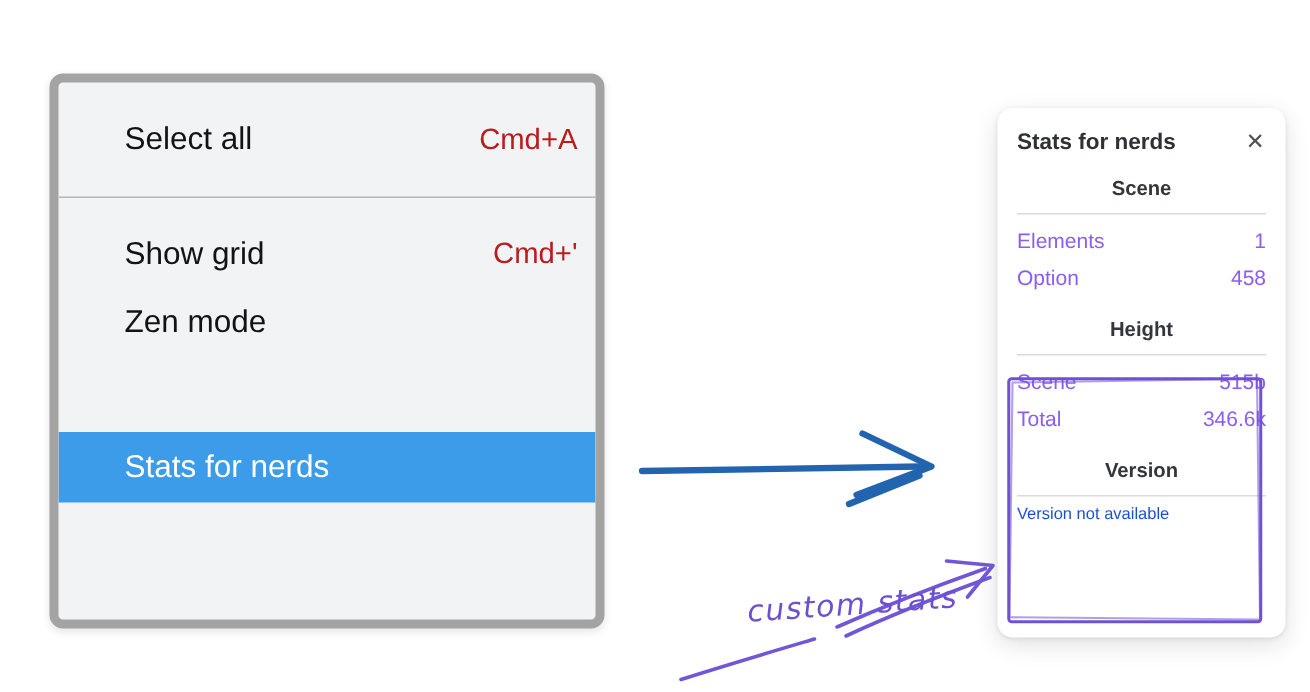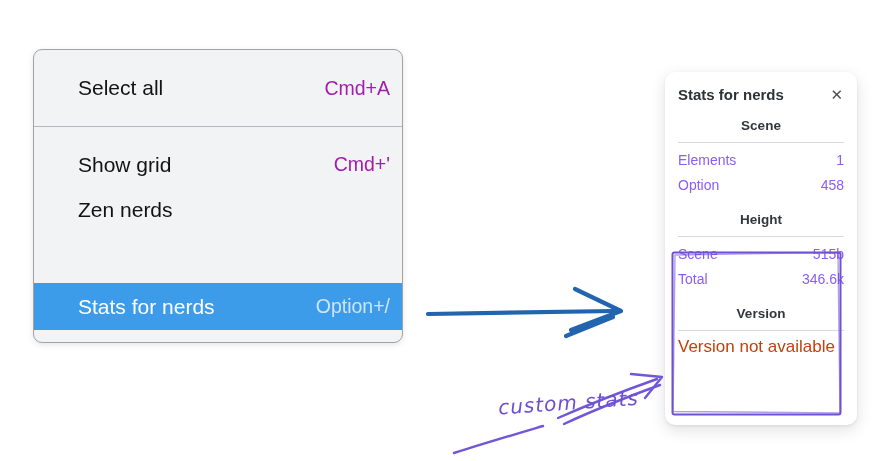--- a/index.html
+++ b/index.html
@@ -10,8 +10,8 @@
 
   
   .menu {
-    position:absolute; left:33px; top:49px; width:370px; height:294px;
-    background:#f2f3f5; border:1px solid #a3a3a3; border-radius:9px;
+    position:absolute; left:33px; top:49px; width:370px; height:370px;
+    background:#f2f3f5; border:6px solid #a3a3a3; border-radius:9px;
     box-sizing:border-box; overflow:hidden;
     box-shadow:0 2px 6px rgba(0,0,0,0.10);
   }

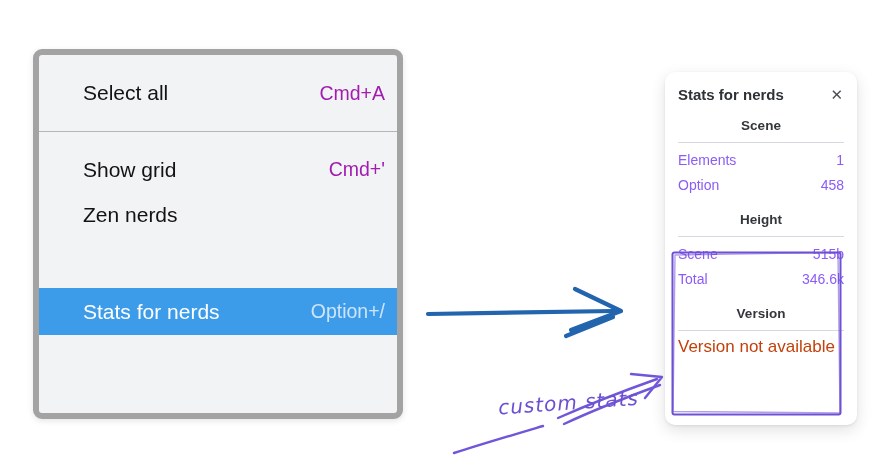--- a/index.html
+++ b/index.html
@@ -22,7 +22,7 @@
     padding:0 12px 0 44px; height:45px; font-size:21px; color:#131313;
   }
   .menu-row.tall { height:76px; }
-  .menu-row .shortcut { color:#a21caf; font-size:19.5px; }
+  .menu-row .shortcut { color:#b91c1c; font-size:19.5px; }
   .menu-row.selected {
     background:#3d9ce9; color:#ffffff; height:47px; margin-top:6px;
   }

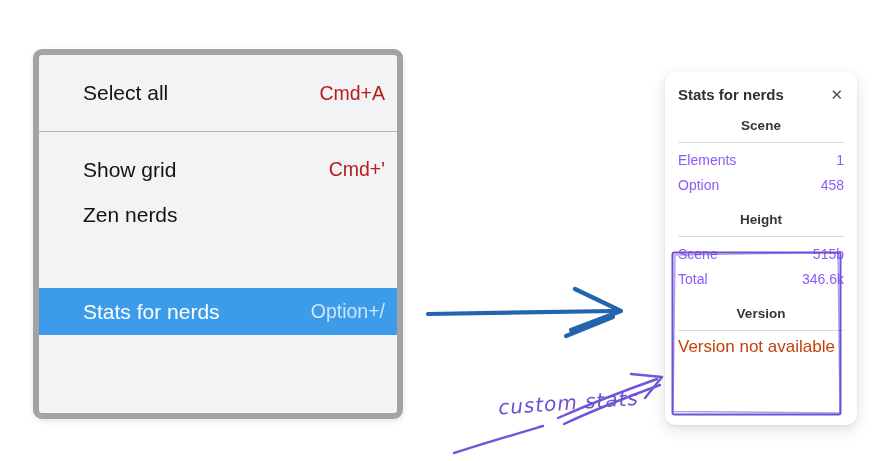--- a/index.html
+++ b/index.html
@@ -80,7 +80,7 @@
         <span class="shortcut">Cmd+'</span>
       </div>
       <div class="menu-row">
-        <span>Zen nerds</span>
+        <span>Zen mode</span>
       </div>
       <div class="menu-row">
       </div>

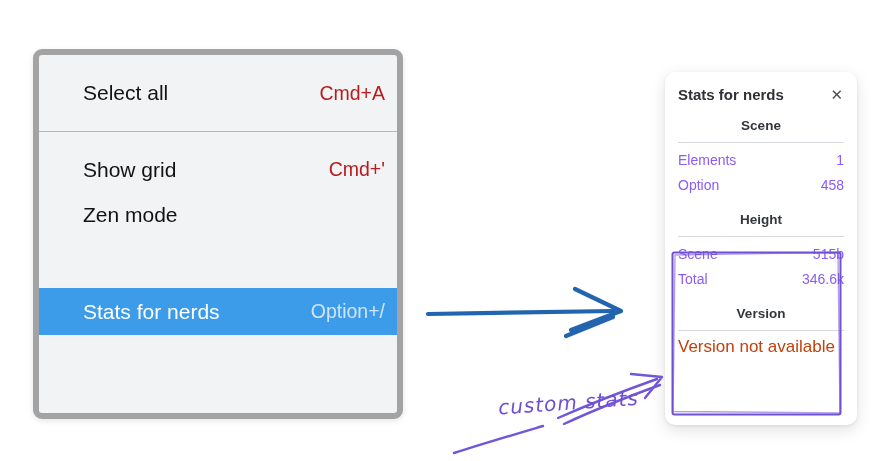--- a/index.html
+++ b/index.html
@@ -86,7 +86,6 @@
       </div>
       <div class="menu-row selected">
         <span>Stats for nerds</span>
-        <span class="shortcut">Option+/</span>
       </div>
     </div>
   </div>

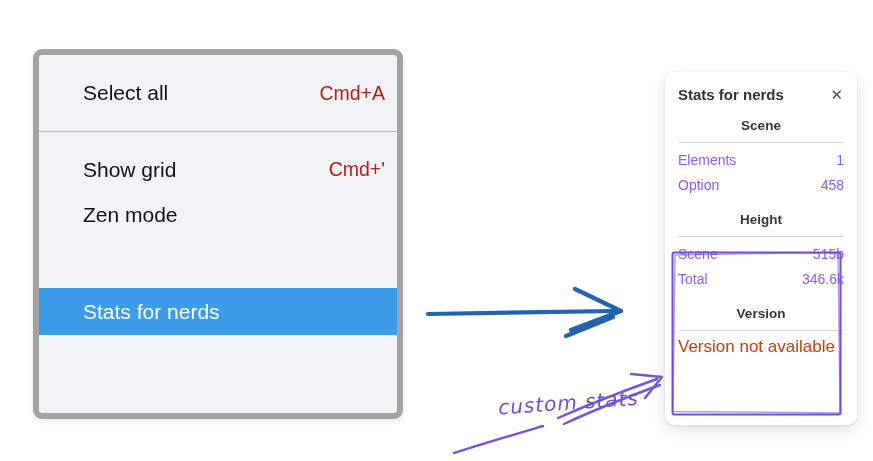--- a/index.html
+++ b/index.html
@@ -51,7 +51,7 @@
     display:flex; justify-content:space-between;
     font-size:14px; padding:4.5px 0; color:#8b5cf6;
   }
-  .version-note { font-size:17px; padding-top:2px; color:#c2410c; }
+  .version-note { font-size:11px; padding-top:2px; color:#1d4ed8; }
 
   
   .overlay { position:absolute; left:0; top:0; pointer-events:none; }

